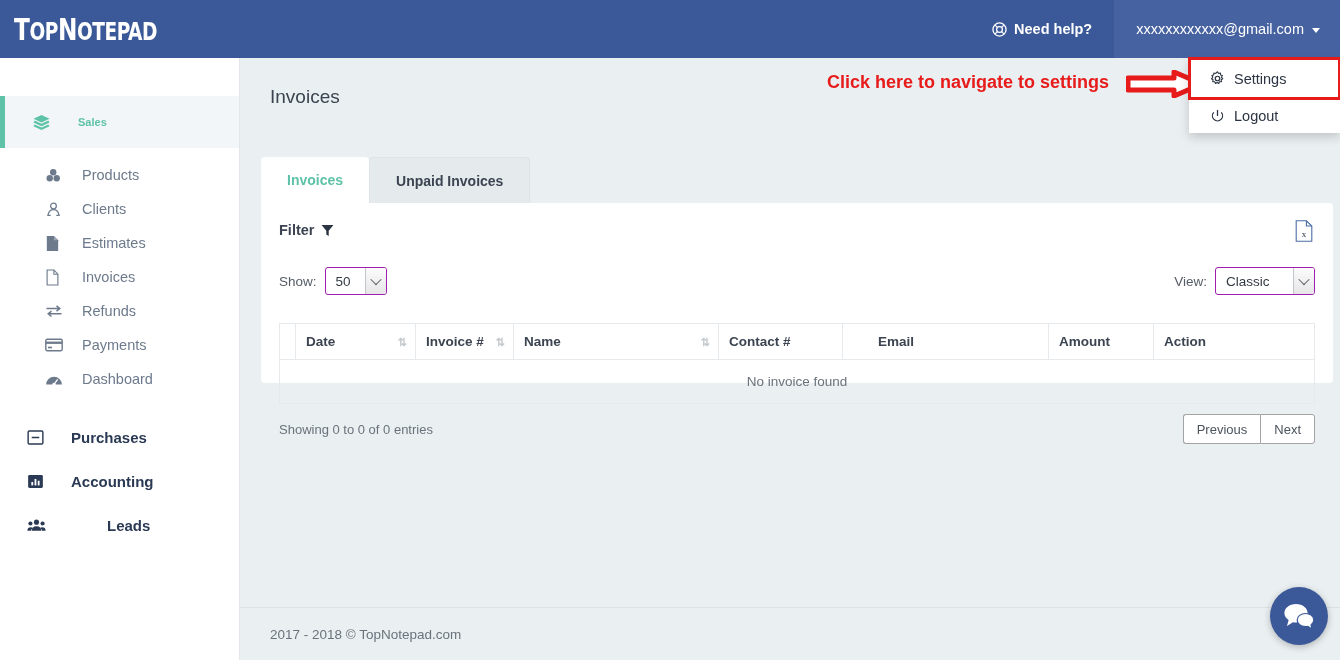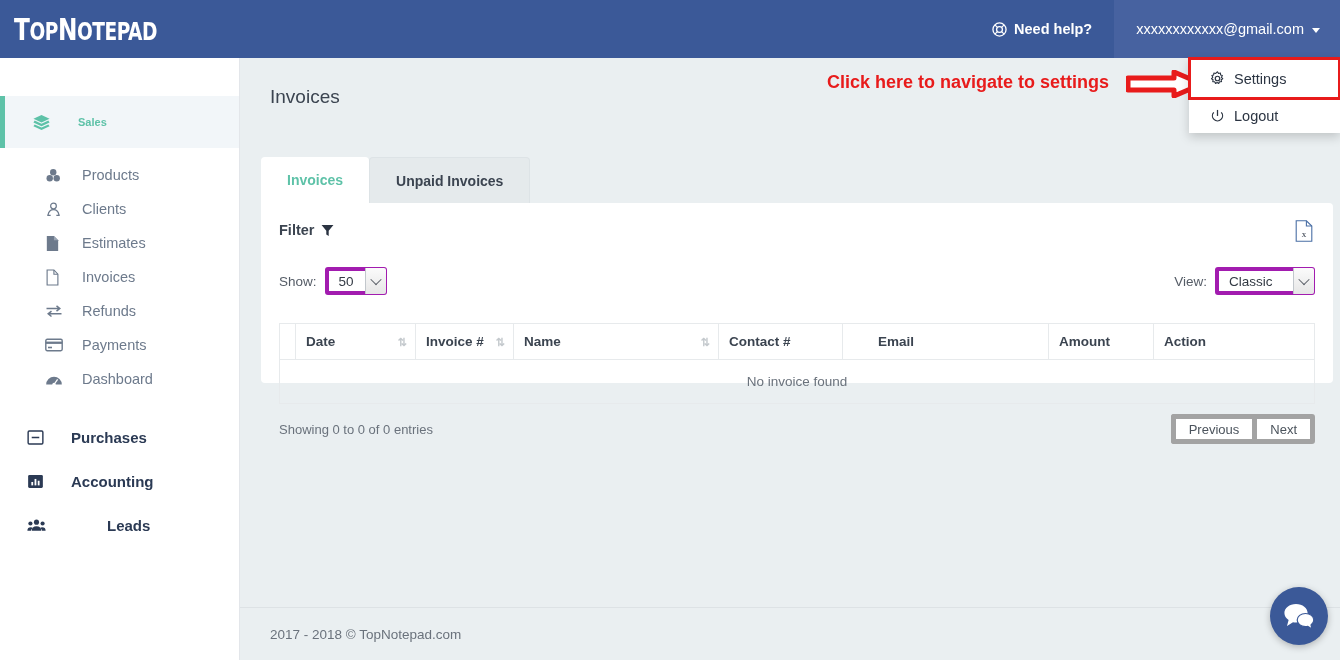--- a/index.html
+++ b/index.html
@@ -200,7 +200,7 @@
     font-family: "Liberation Sans", sans-serif;
     font-size: 13.5px;
     color: #333a44;
-    border: 4px solid #a21caf;
+    border: 1px solid #a21caf;
     border-radius: 3px;
     background: #ffffff;
     height: 28px;

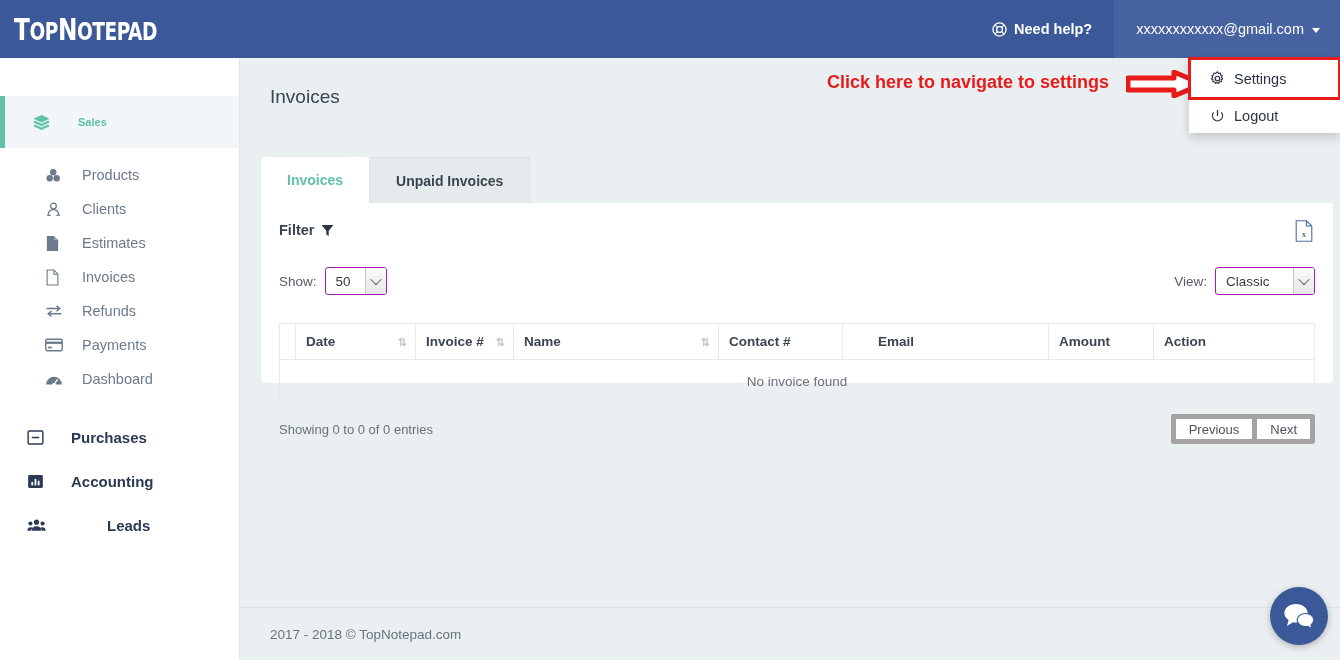--- a/index.html
+++ b/index.html
@@ -280,7 +280,7 @@
     font-size: 13px;
     color: #4b535c;
     background: #ffffff;
-    border: 5px solid #a3a3a3;
+    border: 1px solid #a3a3a3;
     height: 30px;
     padding: 0 13px;
     cursor: pointer;

